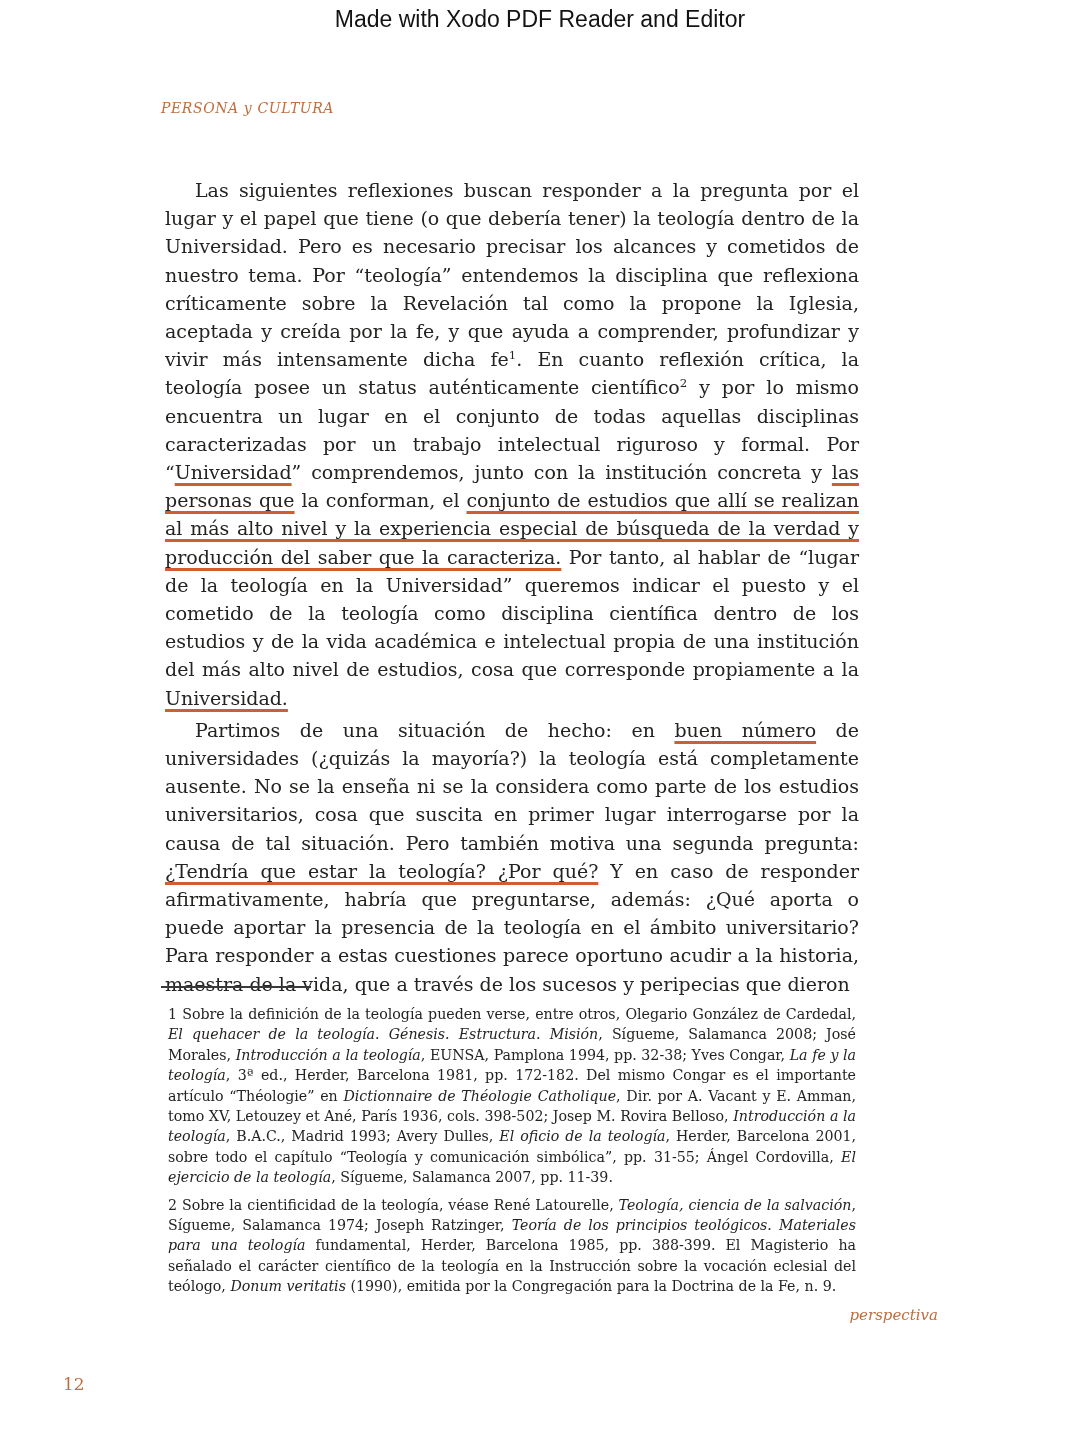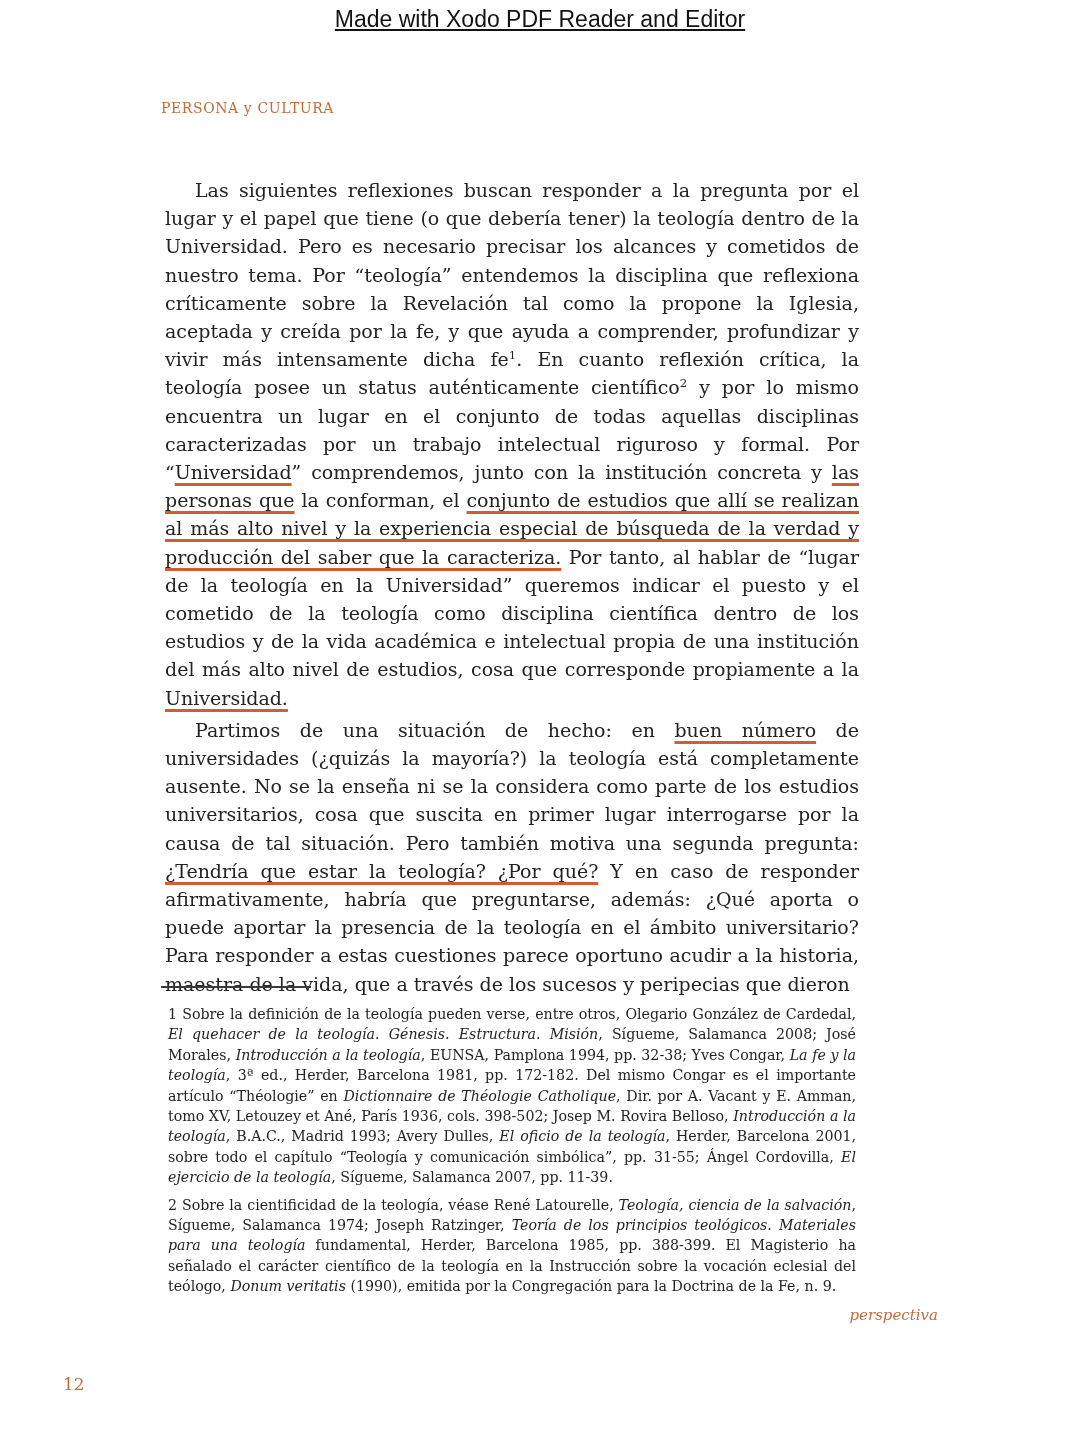--- a/index.html
+++ b/index.html
@@ -23,7 +23,6 @@
     font-family:"Liberation Sans", sans-serif;
     font-size:23px;
     color:#131313;
-    text-decoration:underline;
   }
   .running-head{
     position:absolute;left:161px;top:100px;

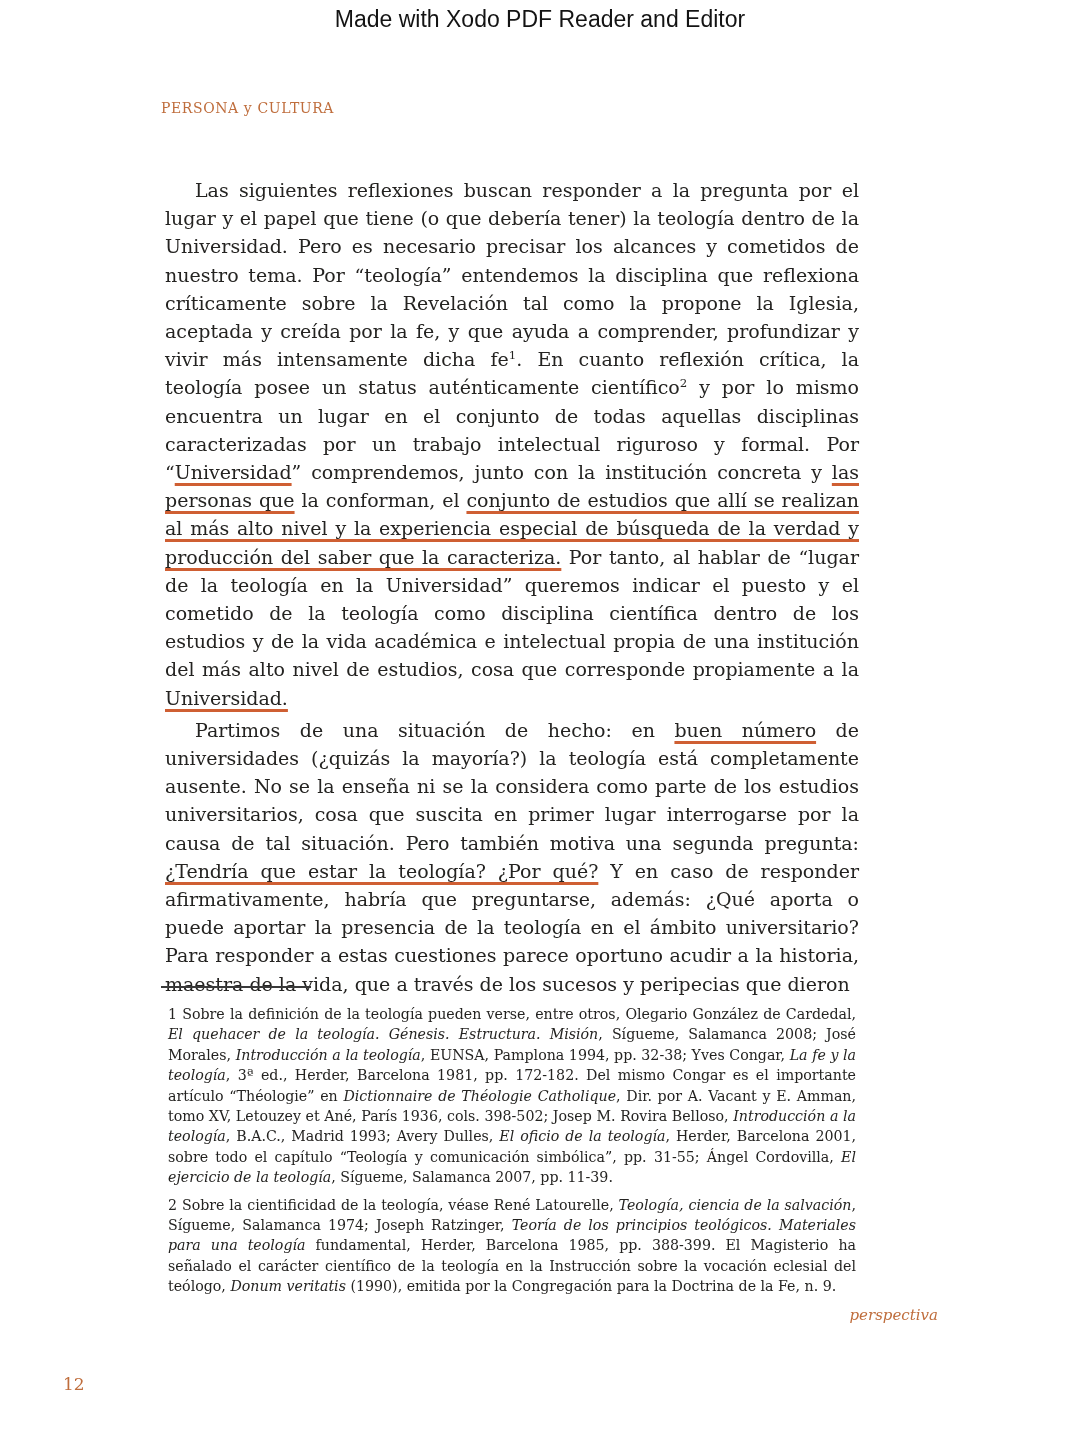--- a/index.html
+++ b/index.html
@@ -29,6 +29,7 @@
     font-size:14px;
     letter-spacing:0.6px;
     color:var(--accent);
+    font-style:italic;
   }
   .body-text{
     position:absolute;left:161px;top:172px;width:702px;

